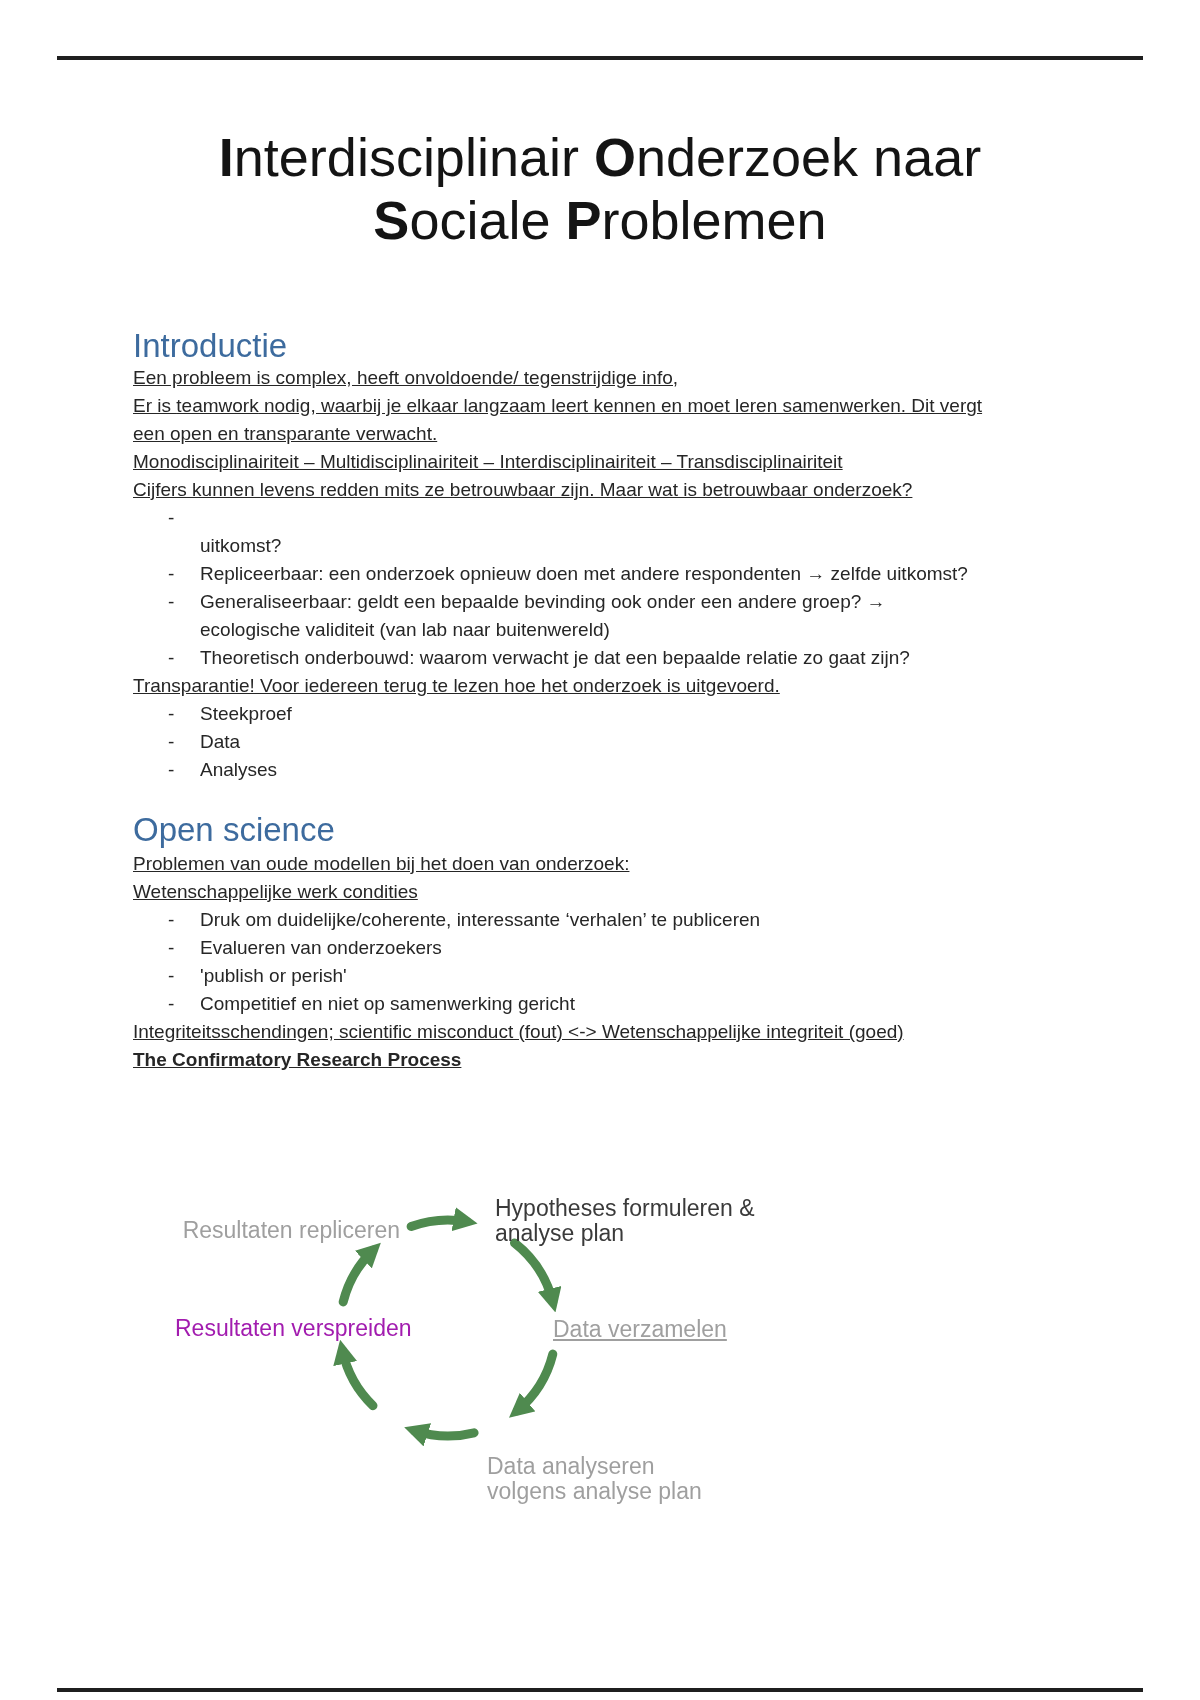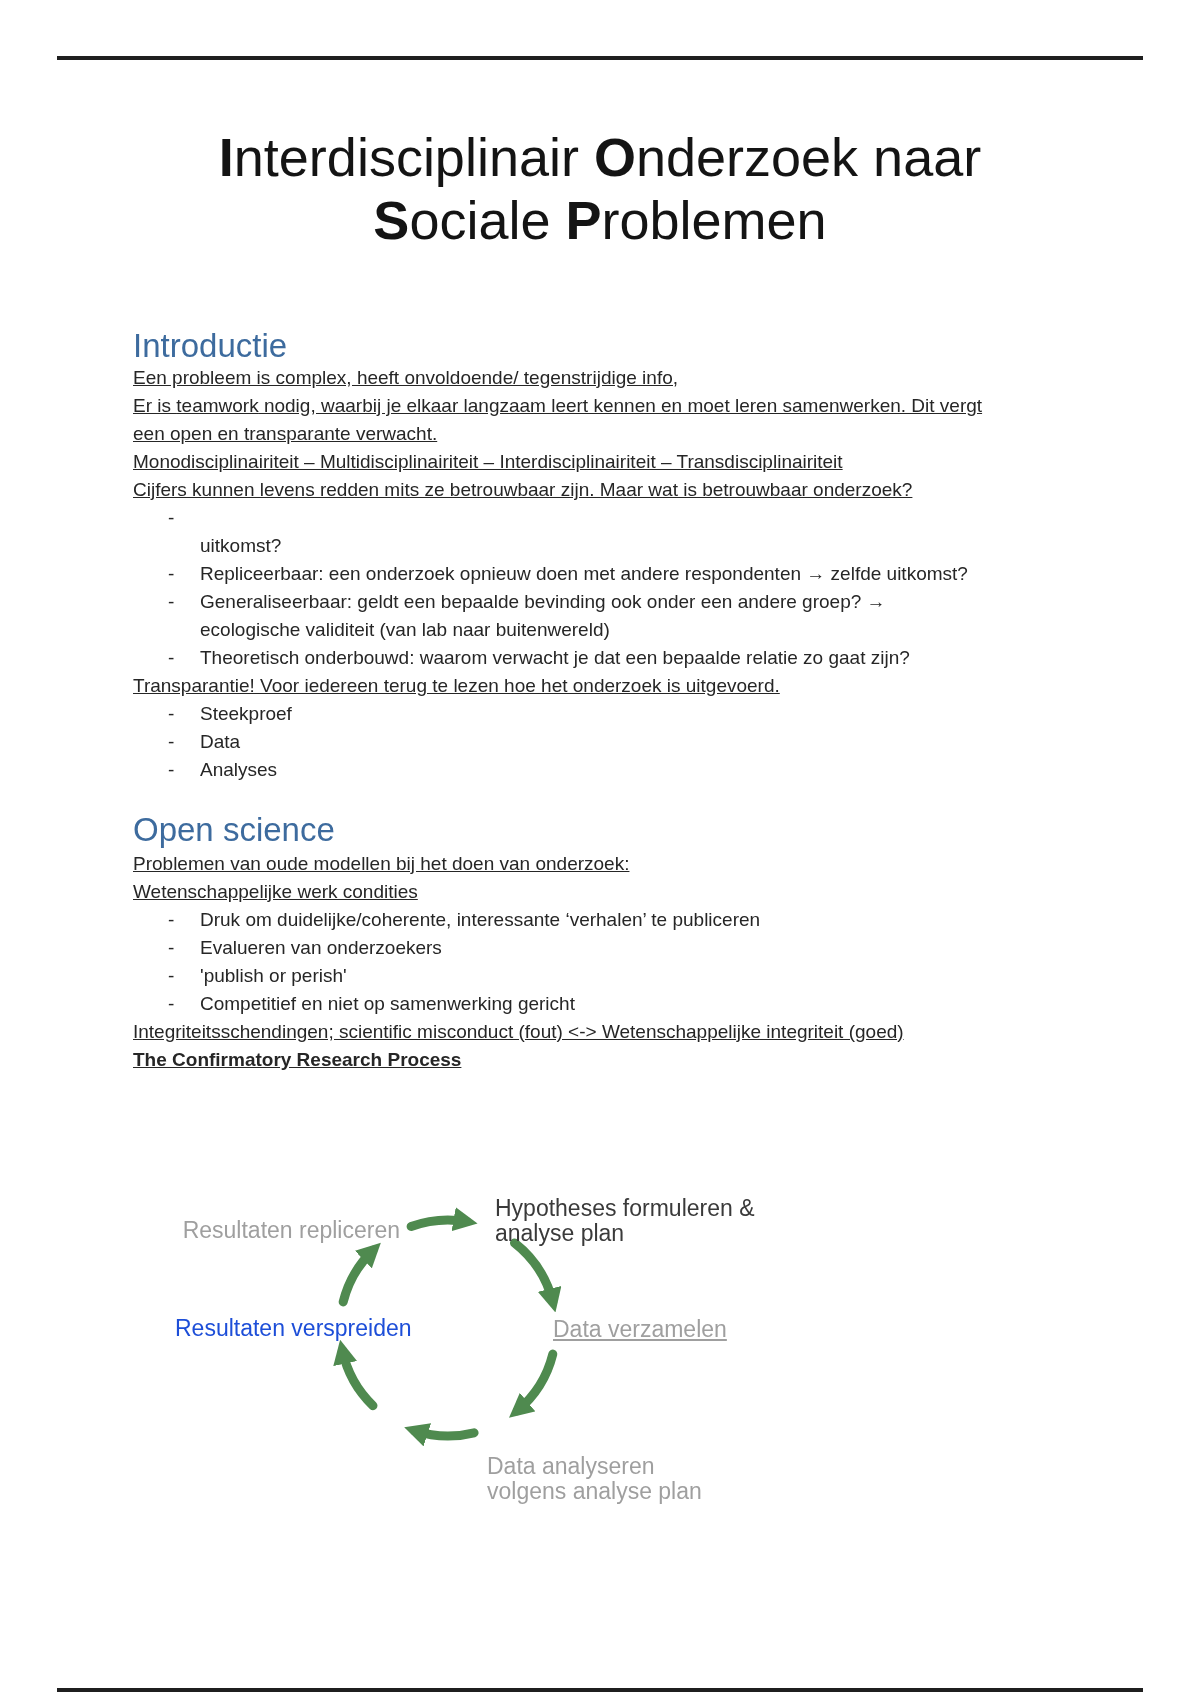--- a/index.html
+++ b/index.html
@@ -120,7 +120,7 @@
       <div>Hypotheses formuleren &amp;</div>
       <div>analyse plan</div>
     </div>
-    <div class="dlabel lab-verspreiden" style="color: #1d4ed8;">Resultaten verspreiden</div>
+    <div class="dlabel lab-verspreiden" style="color: #a21caf;">Resultaten verspreiden</div>
     <div class="dlabel lab-verzamelen" style="color: rgb(159, 159, 159); text-decoration: underline;">Data verzamelen</div>
     <div class="dlabel lab-analyseren" style="color: rgb(159, 159, 159);">
       <div>Data analyseren</div>

